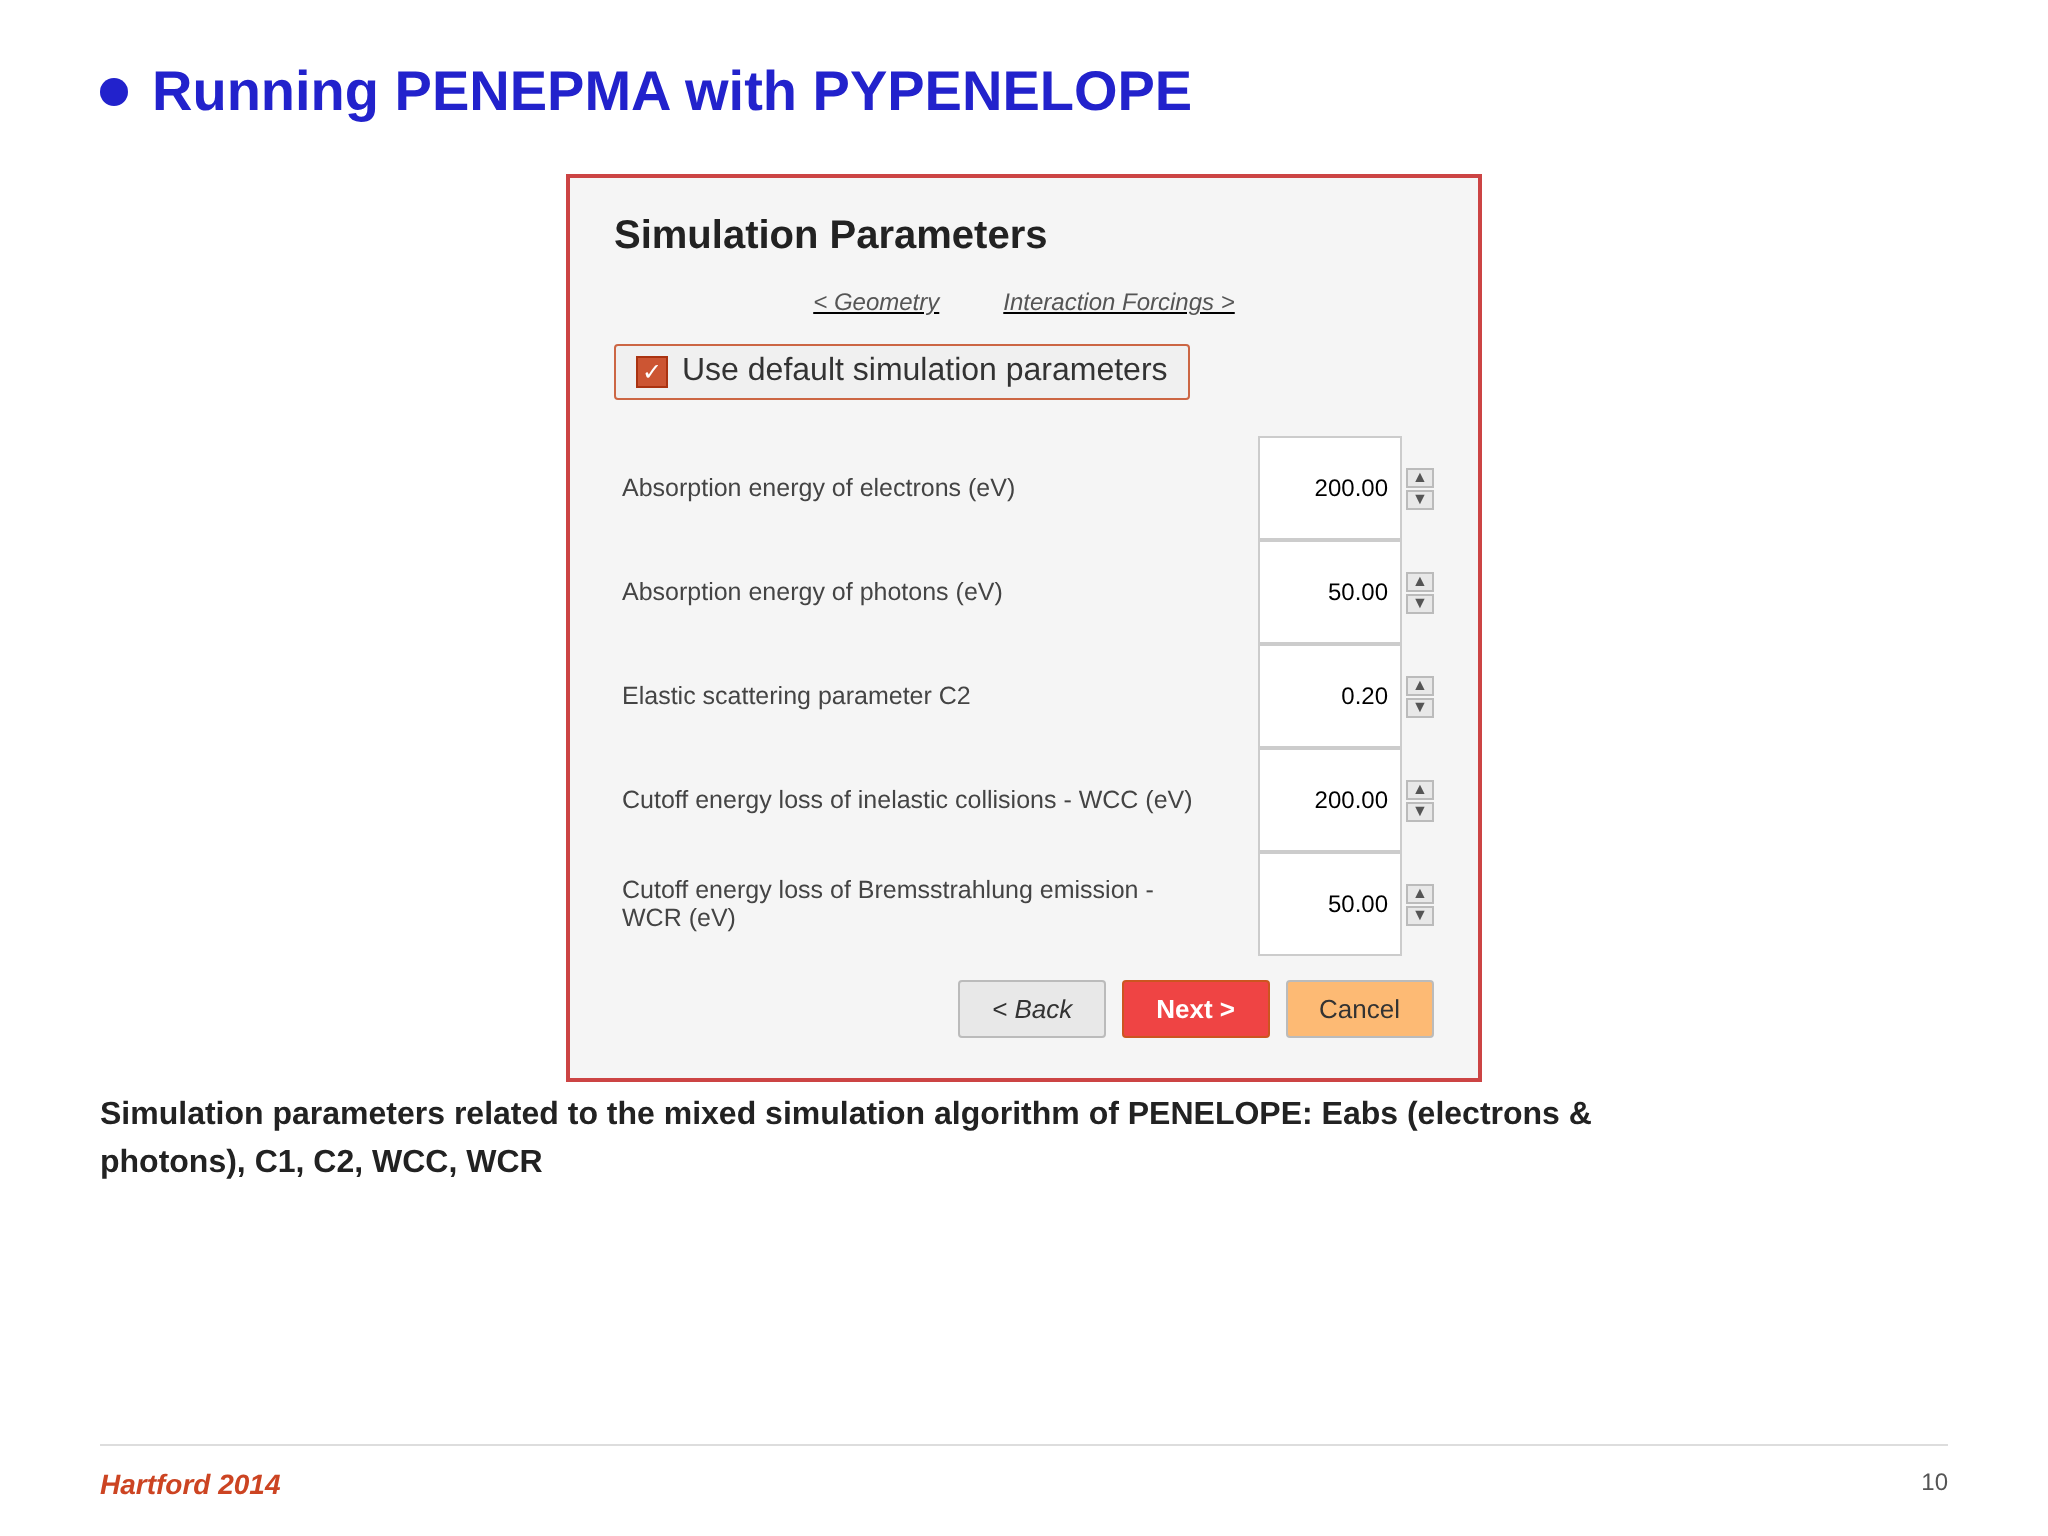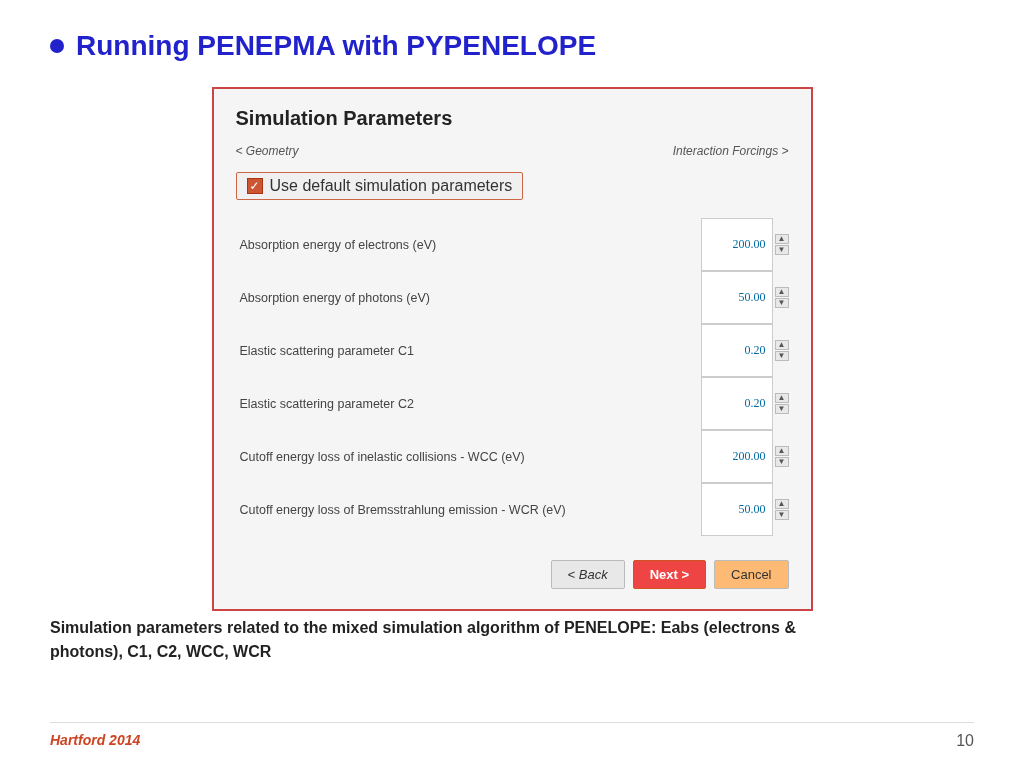--- a/index.html
+++ b/index.html
@@ -44,7 +44,7 @@
 
     .dialog-container {
       margin: 0 auto;
-      width: 601px;
+      width: 458px;
       border: 2px solid #cc4444;
       background: #f5f5f5;
       padding: 18px 22px 20px 22px;

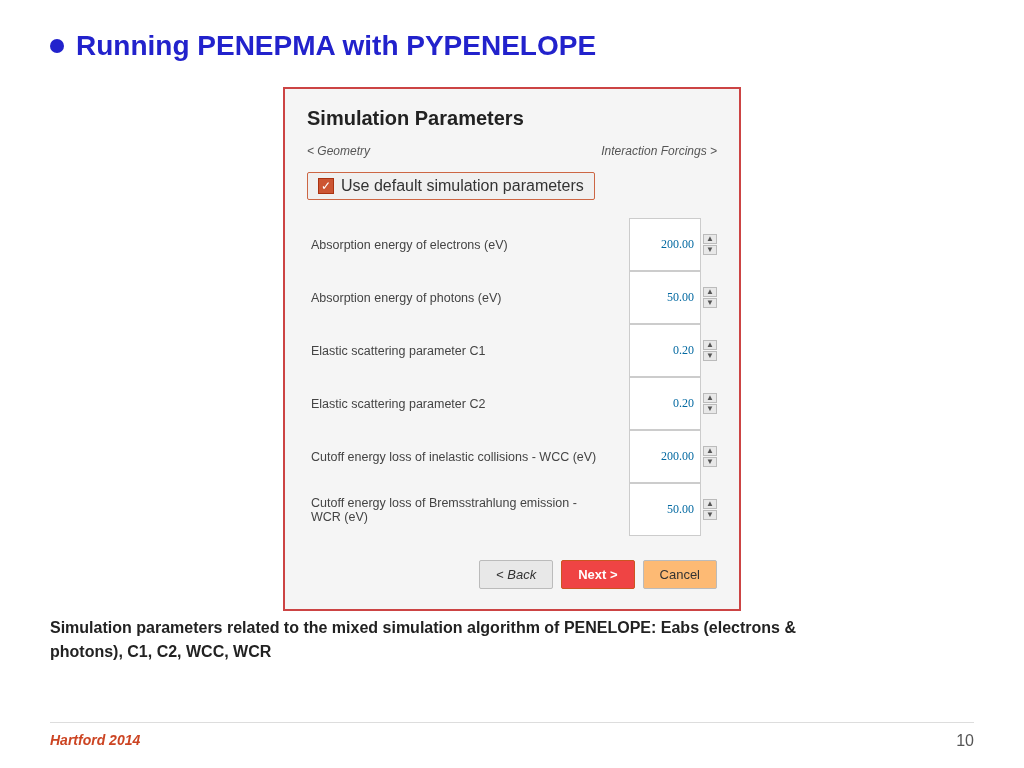--- a/index.html
+++ b/index.html
@@ -60,8 +60,9 @@
 
     .dialog-nav {
       display: flex;
-      justify-content: space-between;
+      justify-content: center;
       margin-bottom: 14px;
+      text-decoration: underline;
     }
 
     .nav-left {

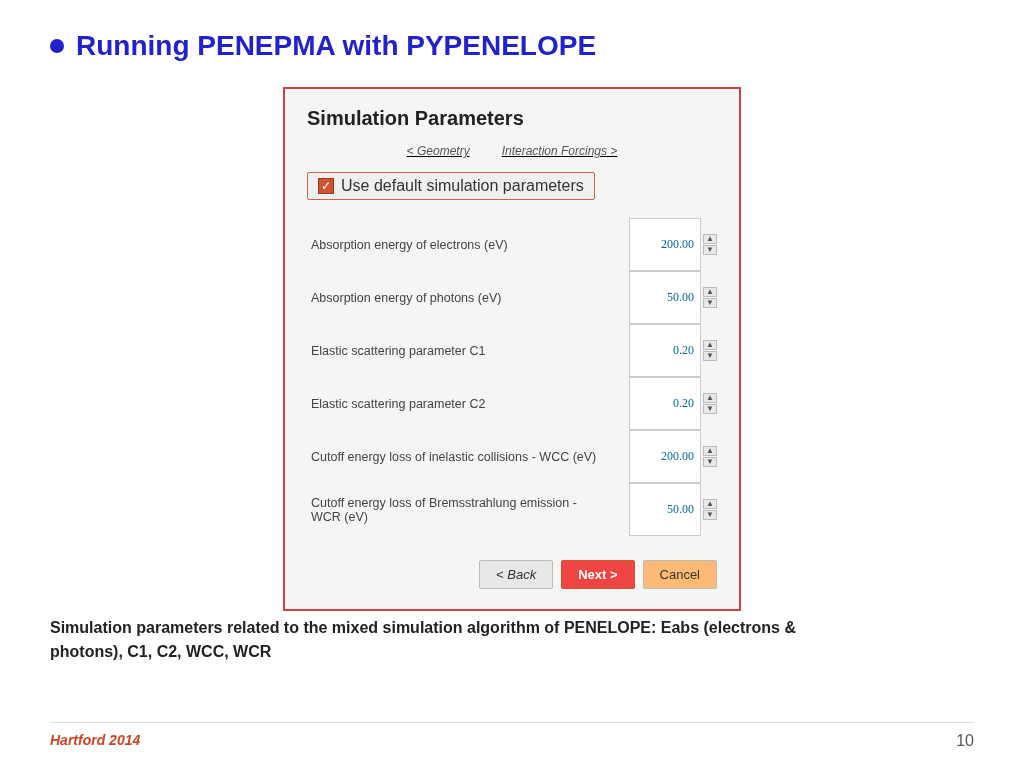--- a/index.html
+++ b/index.html
@@ -119,7 +119,7 @@
     .params-table {
       width: 100%;
       border-collapse: collapse;
-      margin-bottom: 24px;
+      margin-bottom: 12px;
     }
 
     .params-table tr {

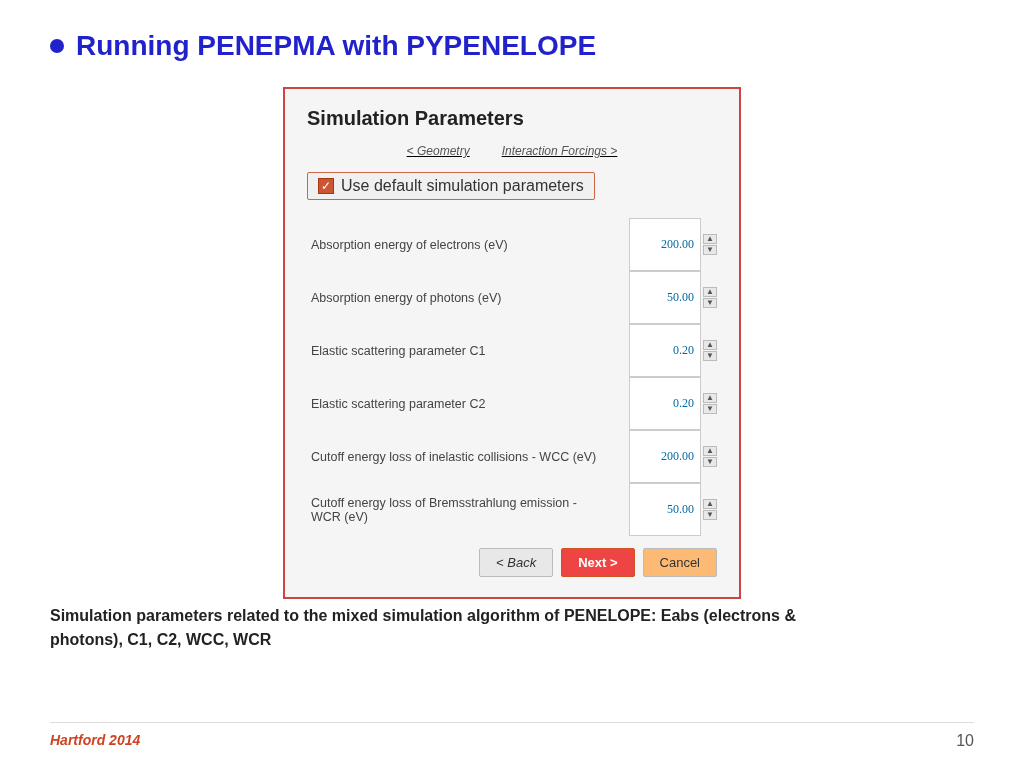--- a/index.html
+++ b/index.html
@@ -152,10 +152,9 @@
       border: 1px solid #ccc;
       padding: 18px 6px;
       font-size: 12px;
-      color: #0369a1;
+      color: #000000;
       width: 72px;
       text-align: right;
-      font-family: Liberation Serif, serif;
     }
 
     .spinner-buttons {

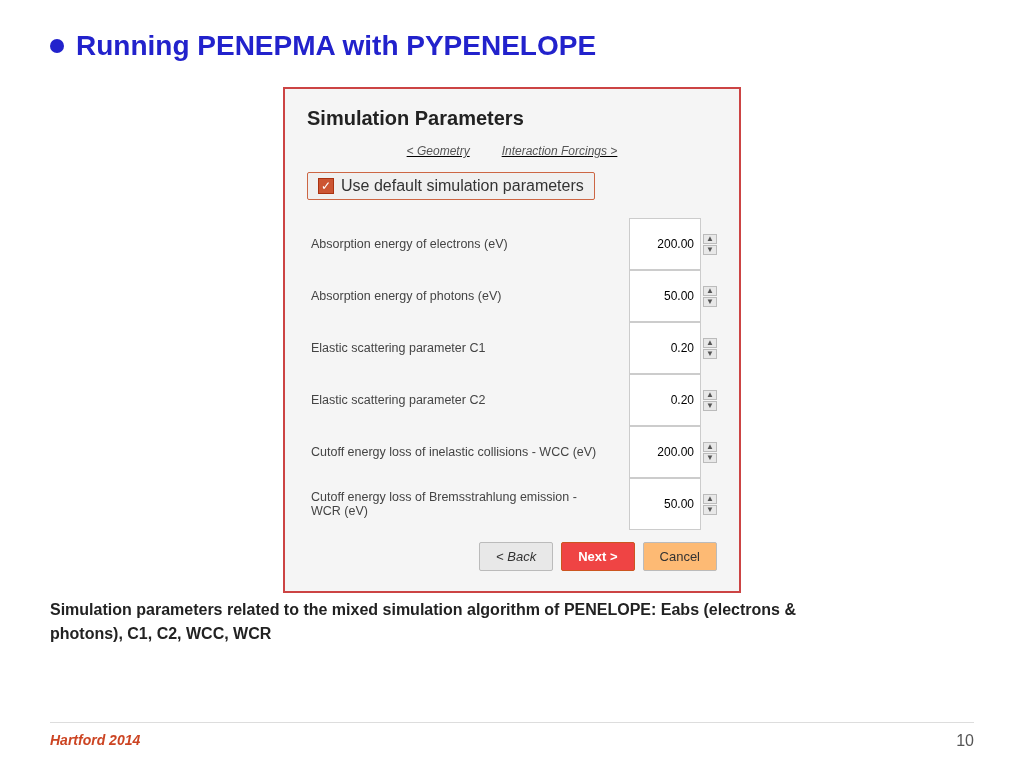--- a/index.html
+++ b/index.html
@@ -309,18 +309,6 @@
       </td>
     </tr>
           <tr>
-      <td class="param-name">Elastic scattering parameter C1</td>
-      <td class="param-value-cell">
-        <div class="param-input">
-          <input class="param-input-box" value="0.20" readonly="" style="">
-          <div class="spinner-buttons">
-            <div class="spinner-btn">▲</div>
-            <div class="spinner-btn">▼</div>
-          </div>
-        </div>
-      </td>
-    </tr>
-          <tr>
       <td class="param-name">Elastic scattering parameter C2</td>
       <td class="param-value-cell">
         <div class="param-input">

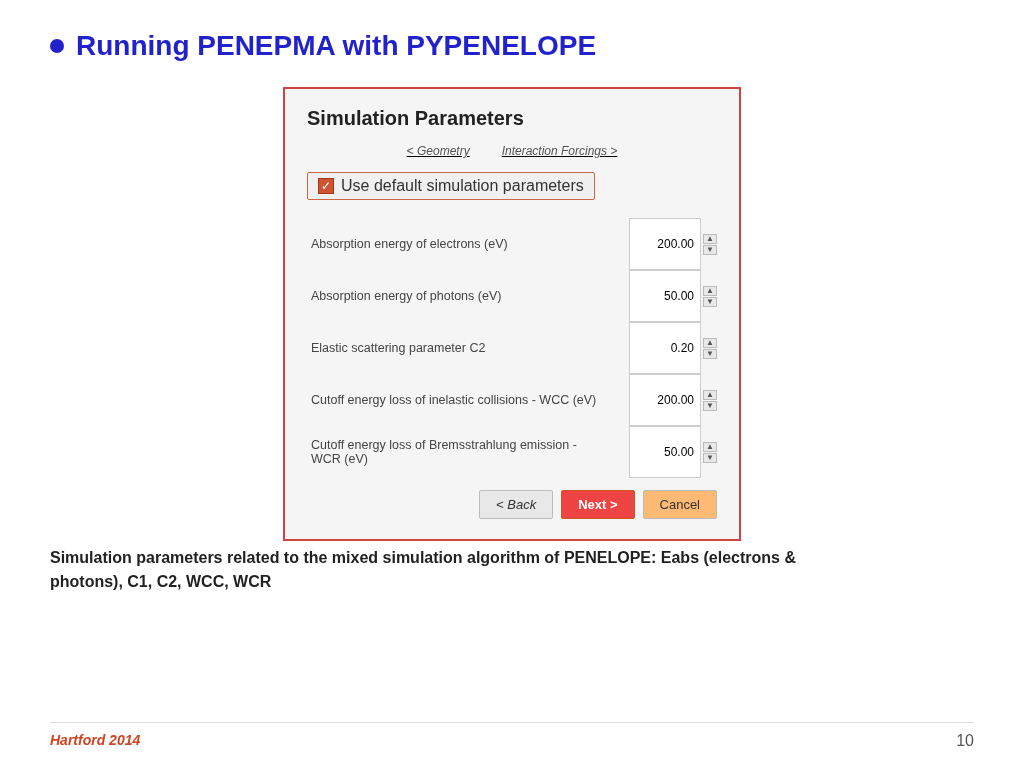--- a/index.html
+++ b/index.html
@@ -241,7 +241,7 @@
     }
 
     .footer-page {
-      font-size: 16px;
+      font-size: 12px;
       color: #555;
     }
 

